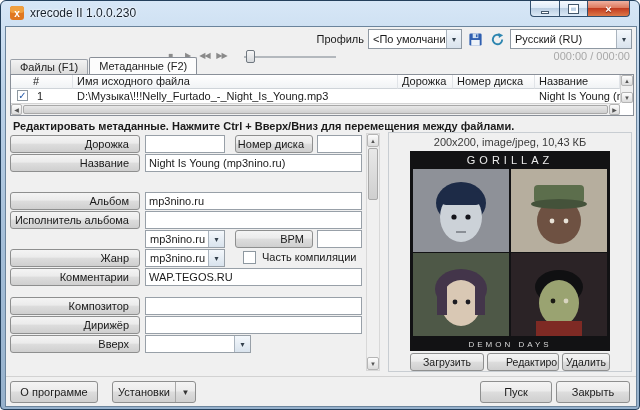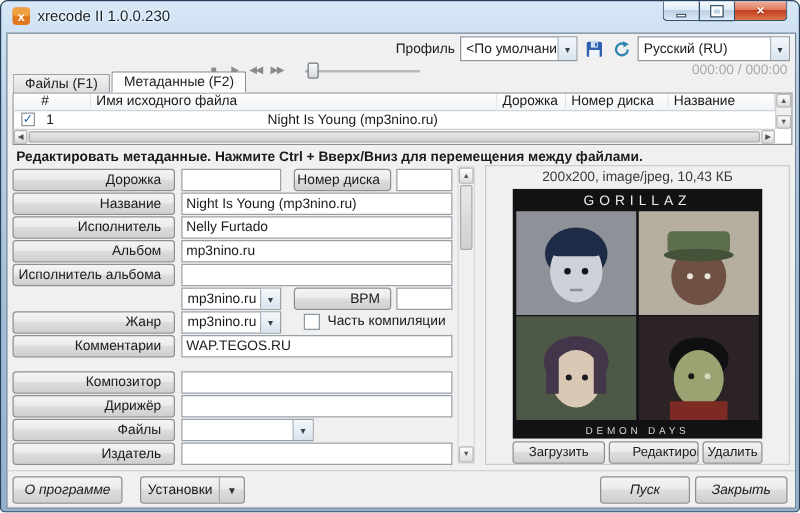--- a/index.html
+++ b/index.html
@@ -213,6 +213,7 @@
       </div>
       <div class="trow">
         <div class="td c1"><span class="rowchk">✓</span><span>1</span></div>
+        <div class="td c2">D:\Музыка\!!!Nelly_Furtado_-_Night_Is_Young.mp3</div>
         <div class="td c3"></div>
         <div class="td c4"></div>
         <div class="td c5">Night Is Young (mp3nino.ru)</div>

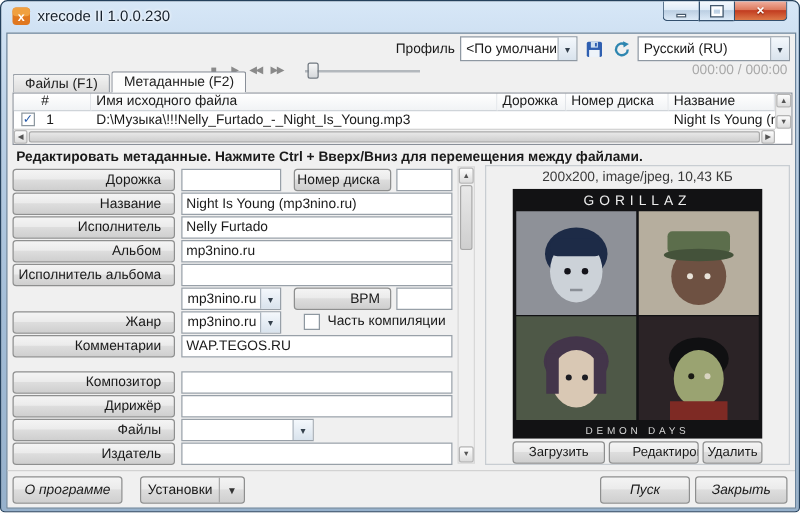--- a/index.html
+++ b/index.html
@@ -245,10 +245,6 @@
         <input class="fin full" value="Night Is Young (mp3nino.ru)" style="">
       </div>
 
-      <div class="frow" style="top:41px">
-        <button class="flabel">Исполнитель</button>
-        <input class="fin full" value="Nelly Furtado" style="">
-      </div>
 
       <div class="frow" style="top:60px">
         <button class="flabel">Альбом</button>

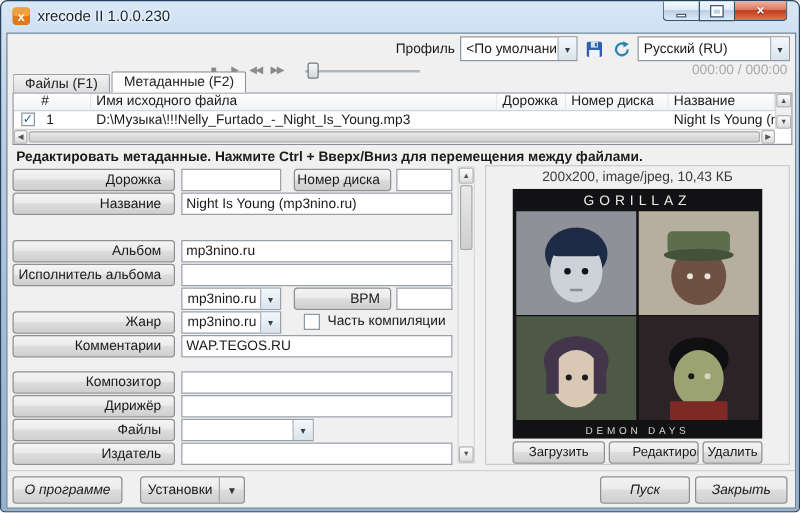--- a/index.html
+++ b/index.html
@@ -291,7 +291,7 @@
       </div>
 
       <div class="frow" style="top:203px">
-        <button class="flabel">Файлы</button>
+        <button class="flabel">Вверх</button>
         <div class="fcombo w106">
           <span class="combo-text"></span>
           <span class="combo-arrow">▾</span>

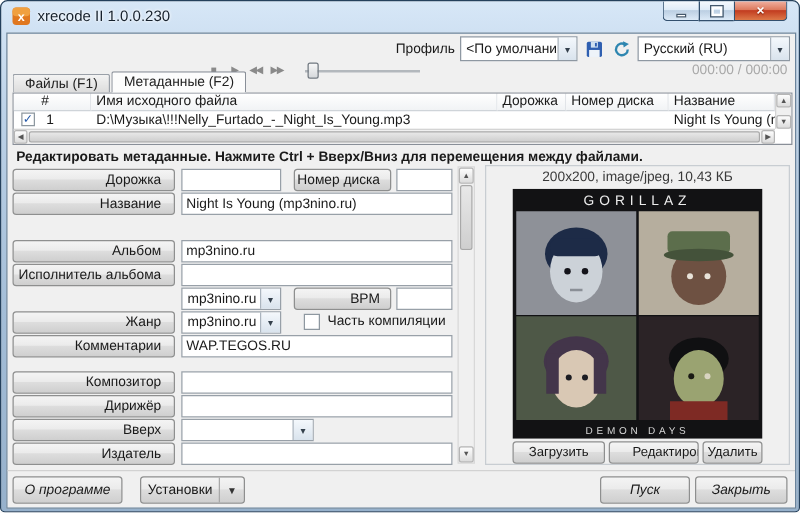--- a/index.html
+++ b/index.html
@@ -298,10 +298,6 @@
         </div>
       </div>
 
-      <div class="frow" style="top:222px">
-        <button class="flabel">Издатель</button>
-        <input class="fin full" value="" style="">
-      </div>
 
     </div>
 

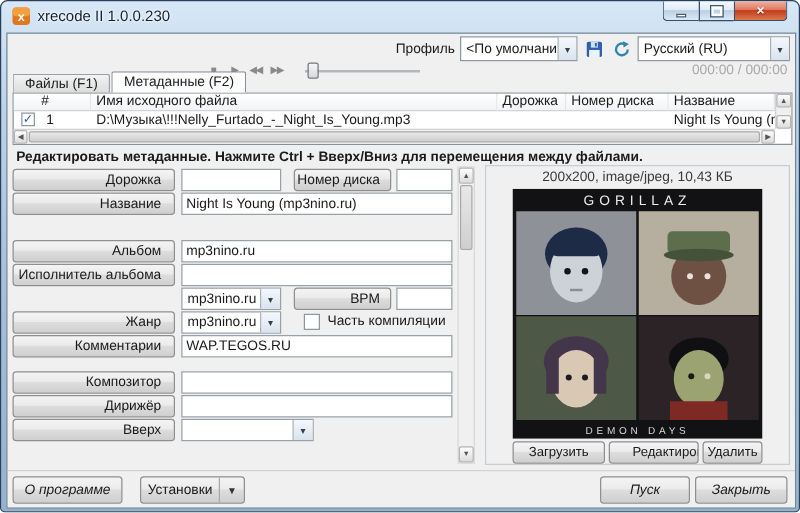--- a/index.html
+++ b/index.html
@@ -119,7 +119,7 @@
   .footer { position:absolute; left:0; right:0; top:349px; height:31px; border-top:1px solid #d2d2d2; }
   .btn { position:absolute; top:4px; height:22px; font-family:inherit; font-size:11px; color:#1a1a1a;
     background:linear-gradient(#f4f4f4,#ebebeb 45%,#dddddd 50%,#cfcfcf);
-    border:1px solid #8e8f8f; border-radius:3px; display:flex; align-items:center; justify-content:center; gap:5px;font-style:italic; }
+    border:1px solid #8e8f8f; border-radius:3px; display:flex; align-items:center; justify-content:center; gap:5px; }
   .btn.about { left:4px; width:88px; }
   .splitbtn { position:absolute; top:4px; left:106px; width:84px; height:22px; display:flex;
     background:linear-gradient(#f4f4f4,#ebebeb 45%,#dddddd 50%,#cfcfcf);

